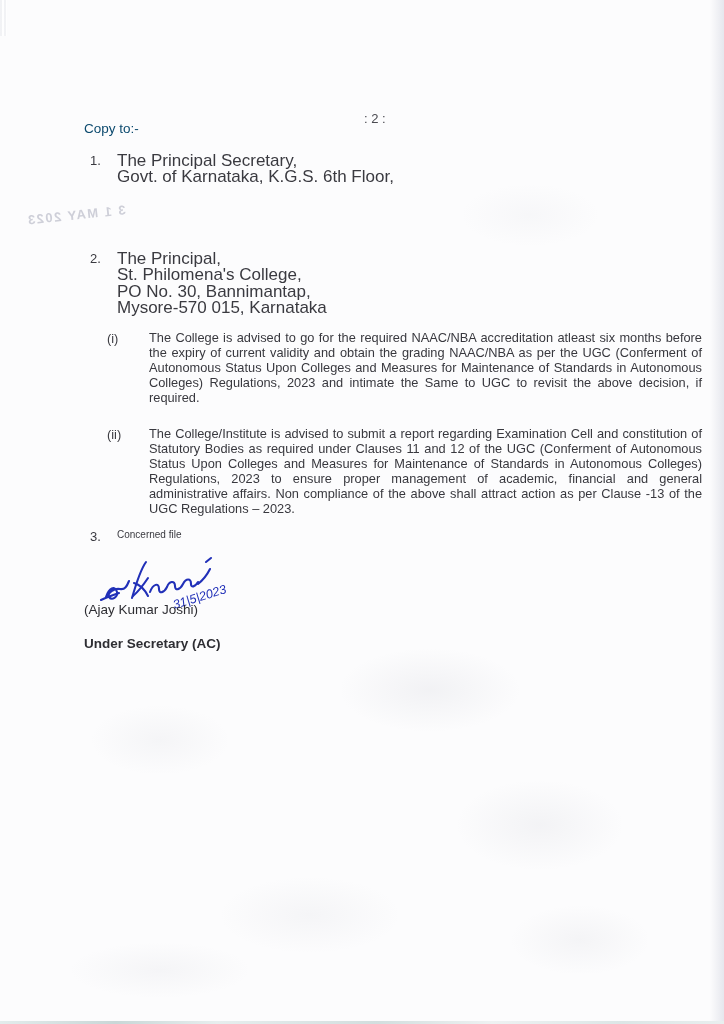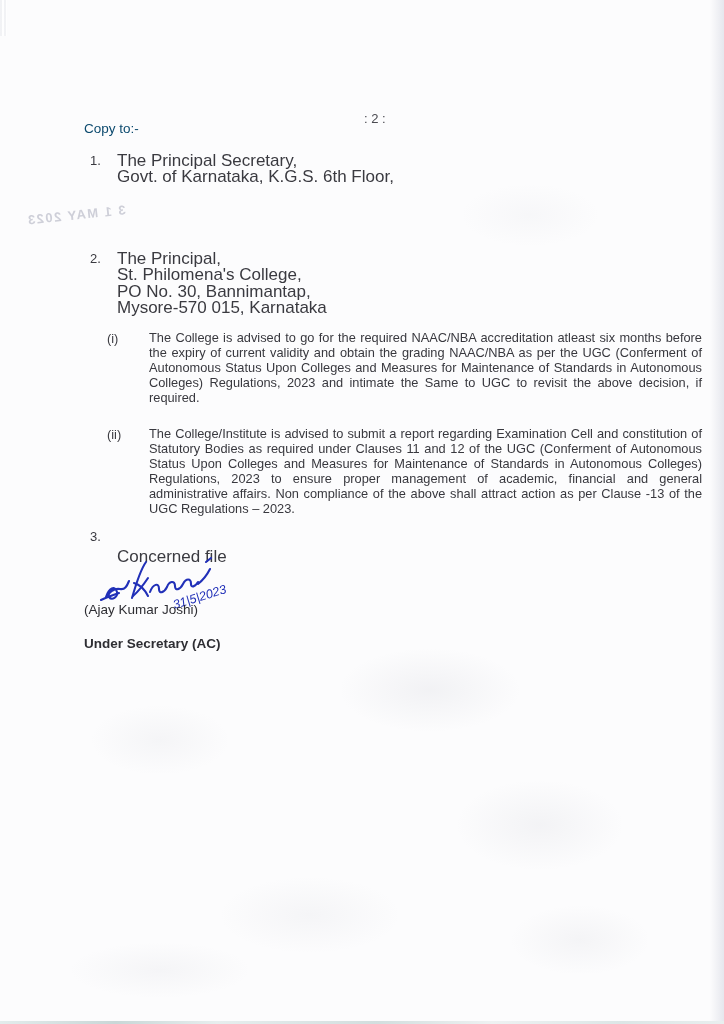--- a/index.html
+++ b/index.html
@@ -25,7 +25,7 @@
   #clause1{top:331px;} #clause2{top:427px;}
 
   .item3-num{left:90px;top:529px;font-size:13px;}
-  .item3-label{left:117px;top:547px;font-size:17px;}
+  .item3-label{left:117px;top:529px;font-size:10px;}
 
   .sig-svg{left:98px;top:556px;}
   .sig-name{left:84px;top:602px;font-size:13.5px;font-weight:400;color:#2e2e33;}

